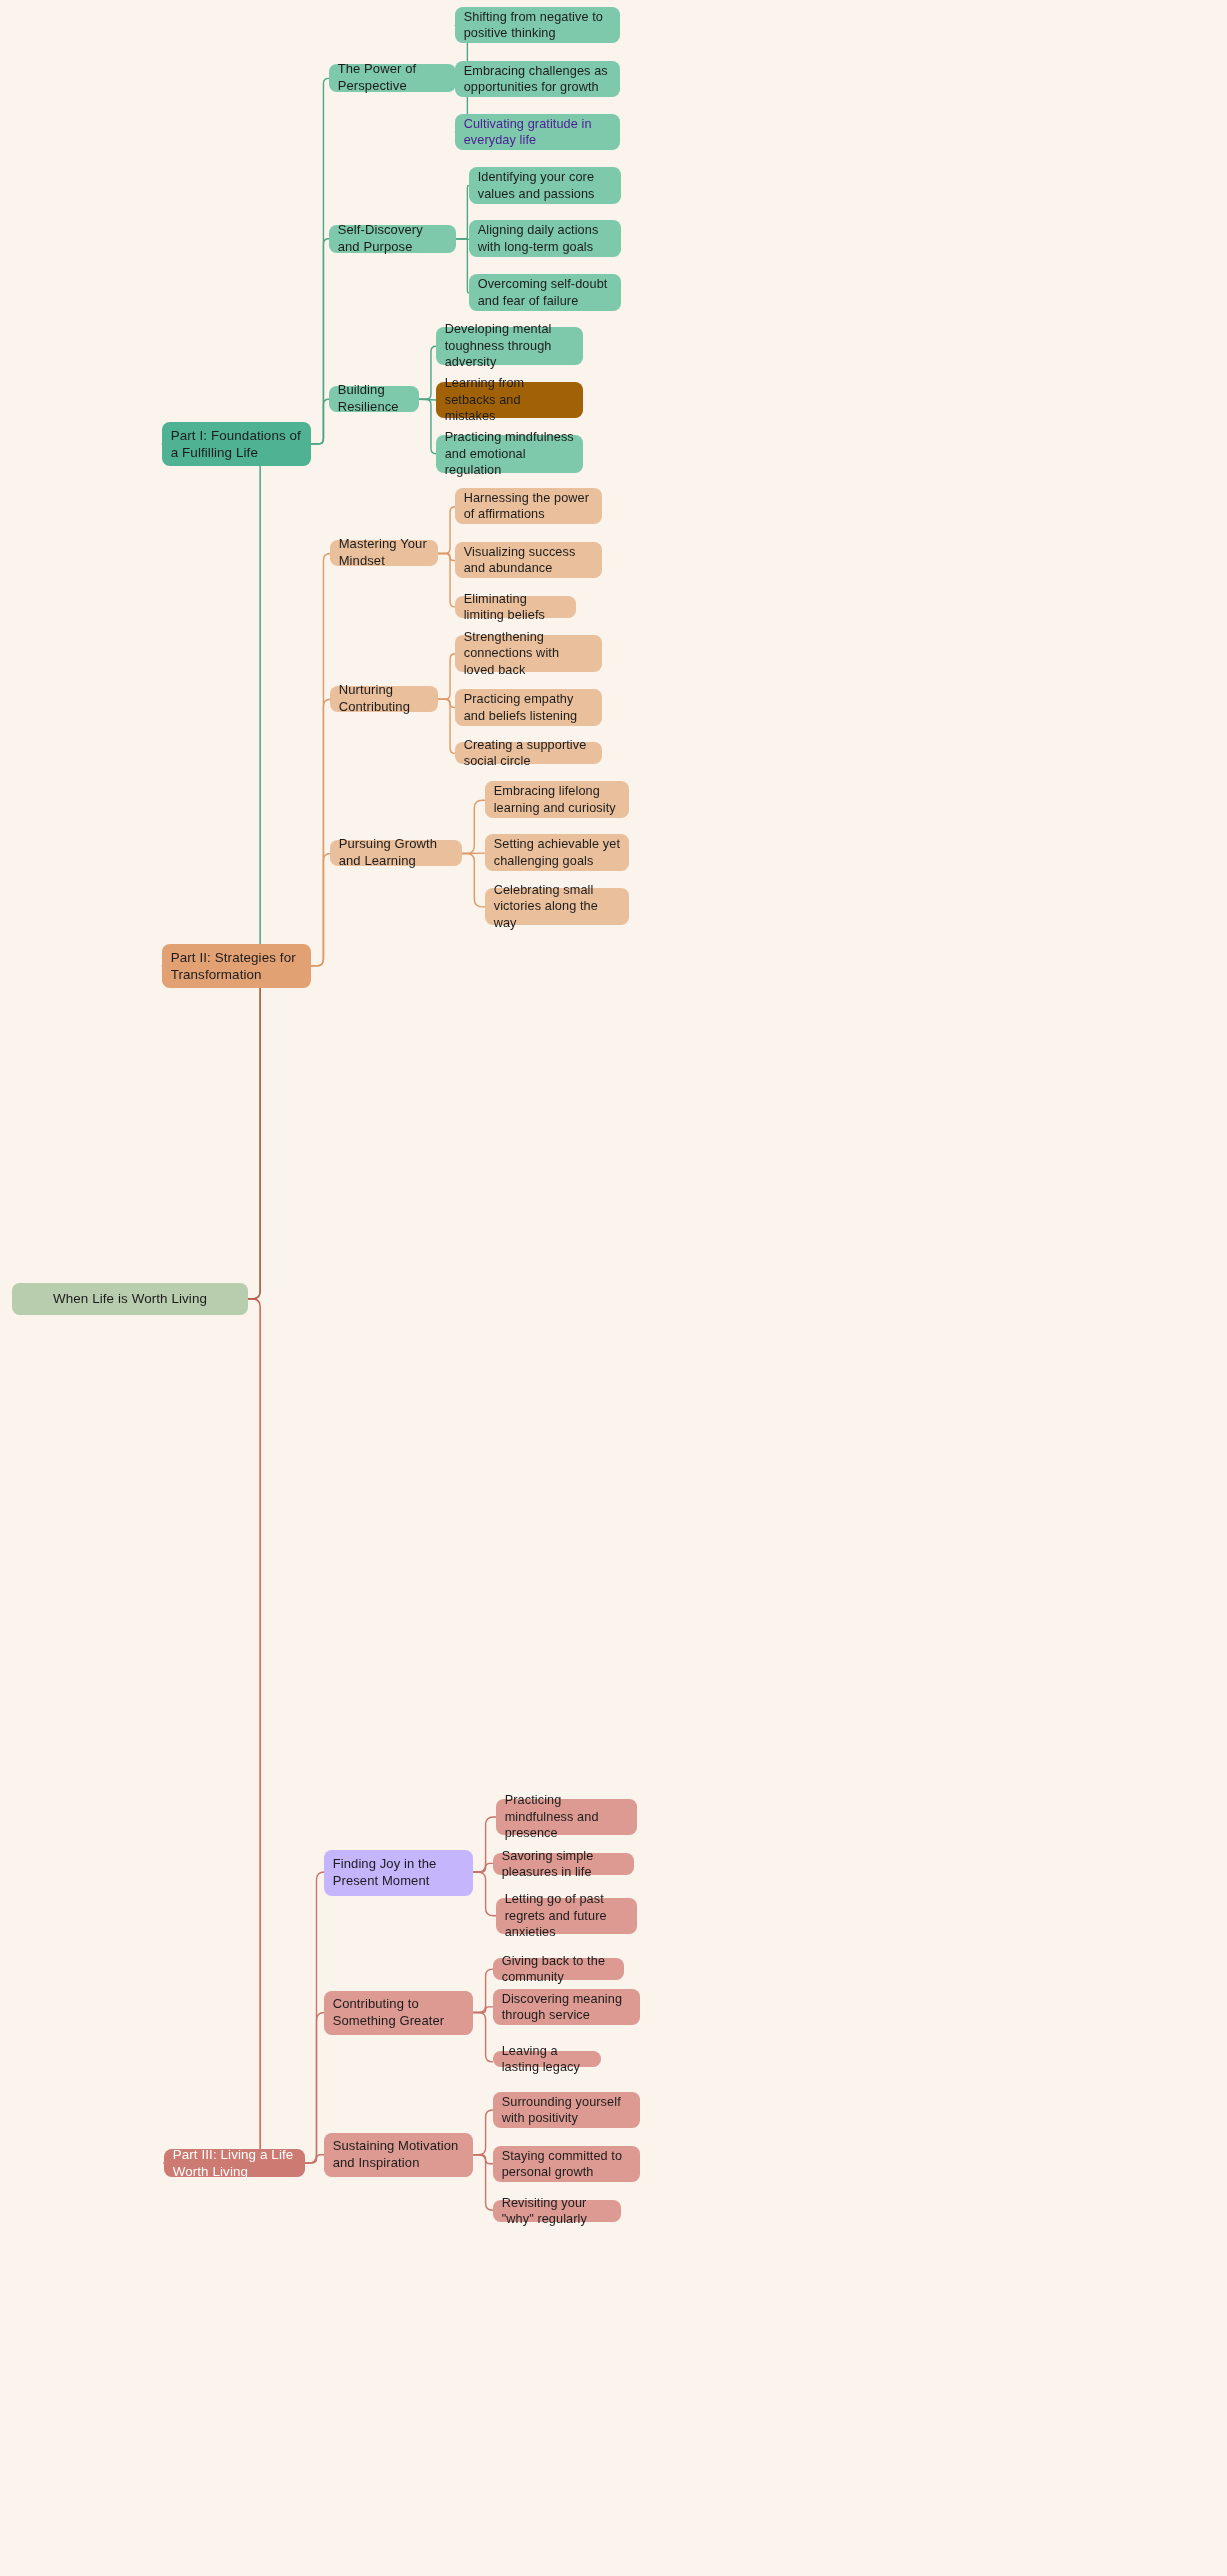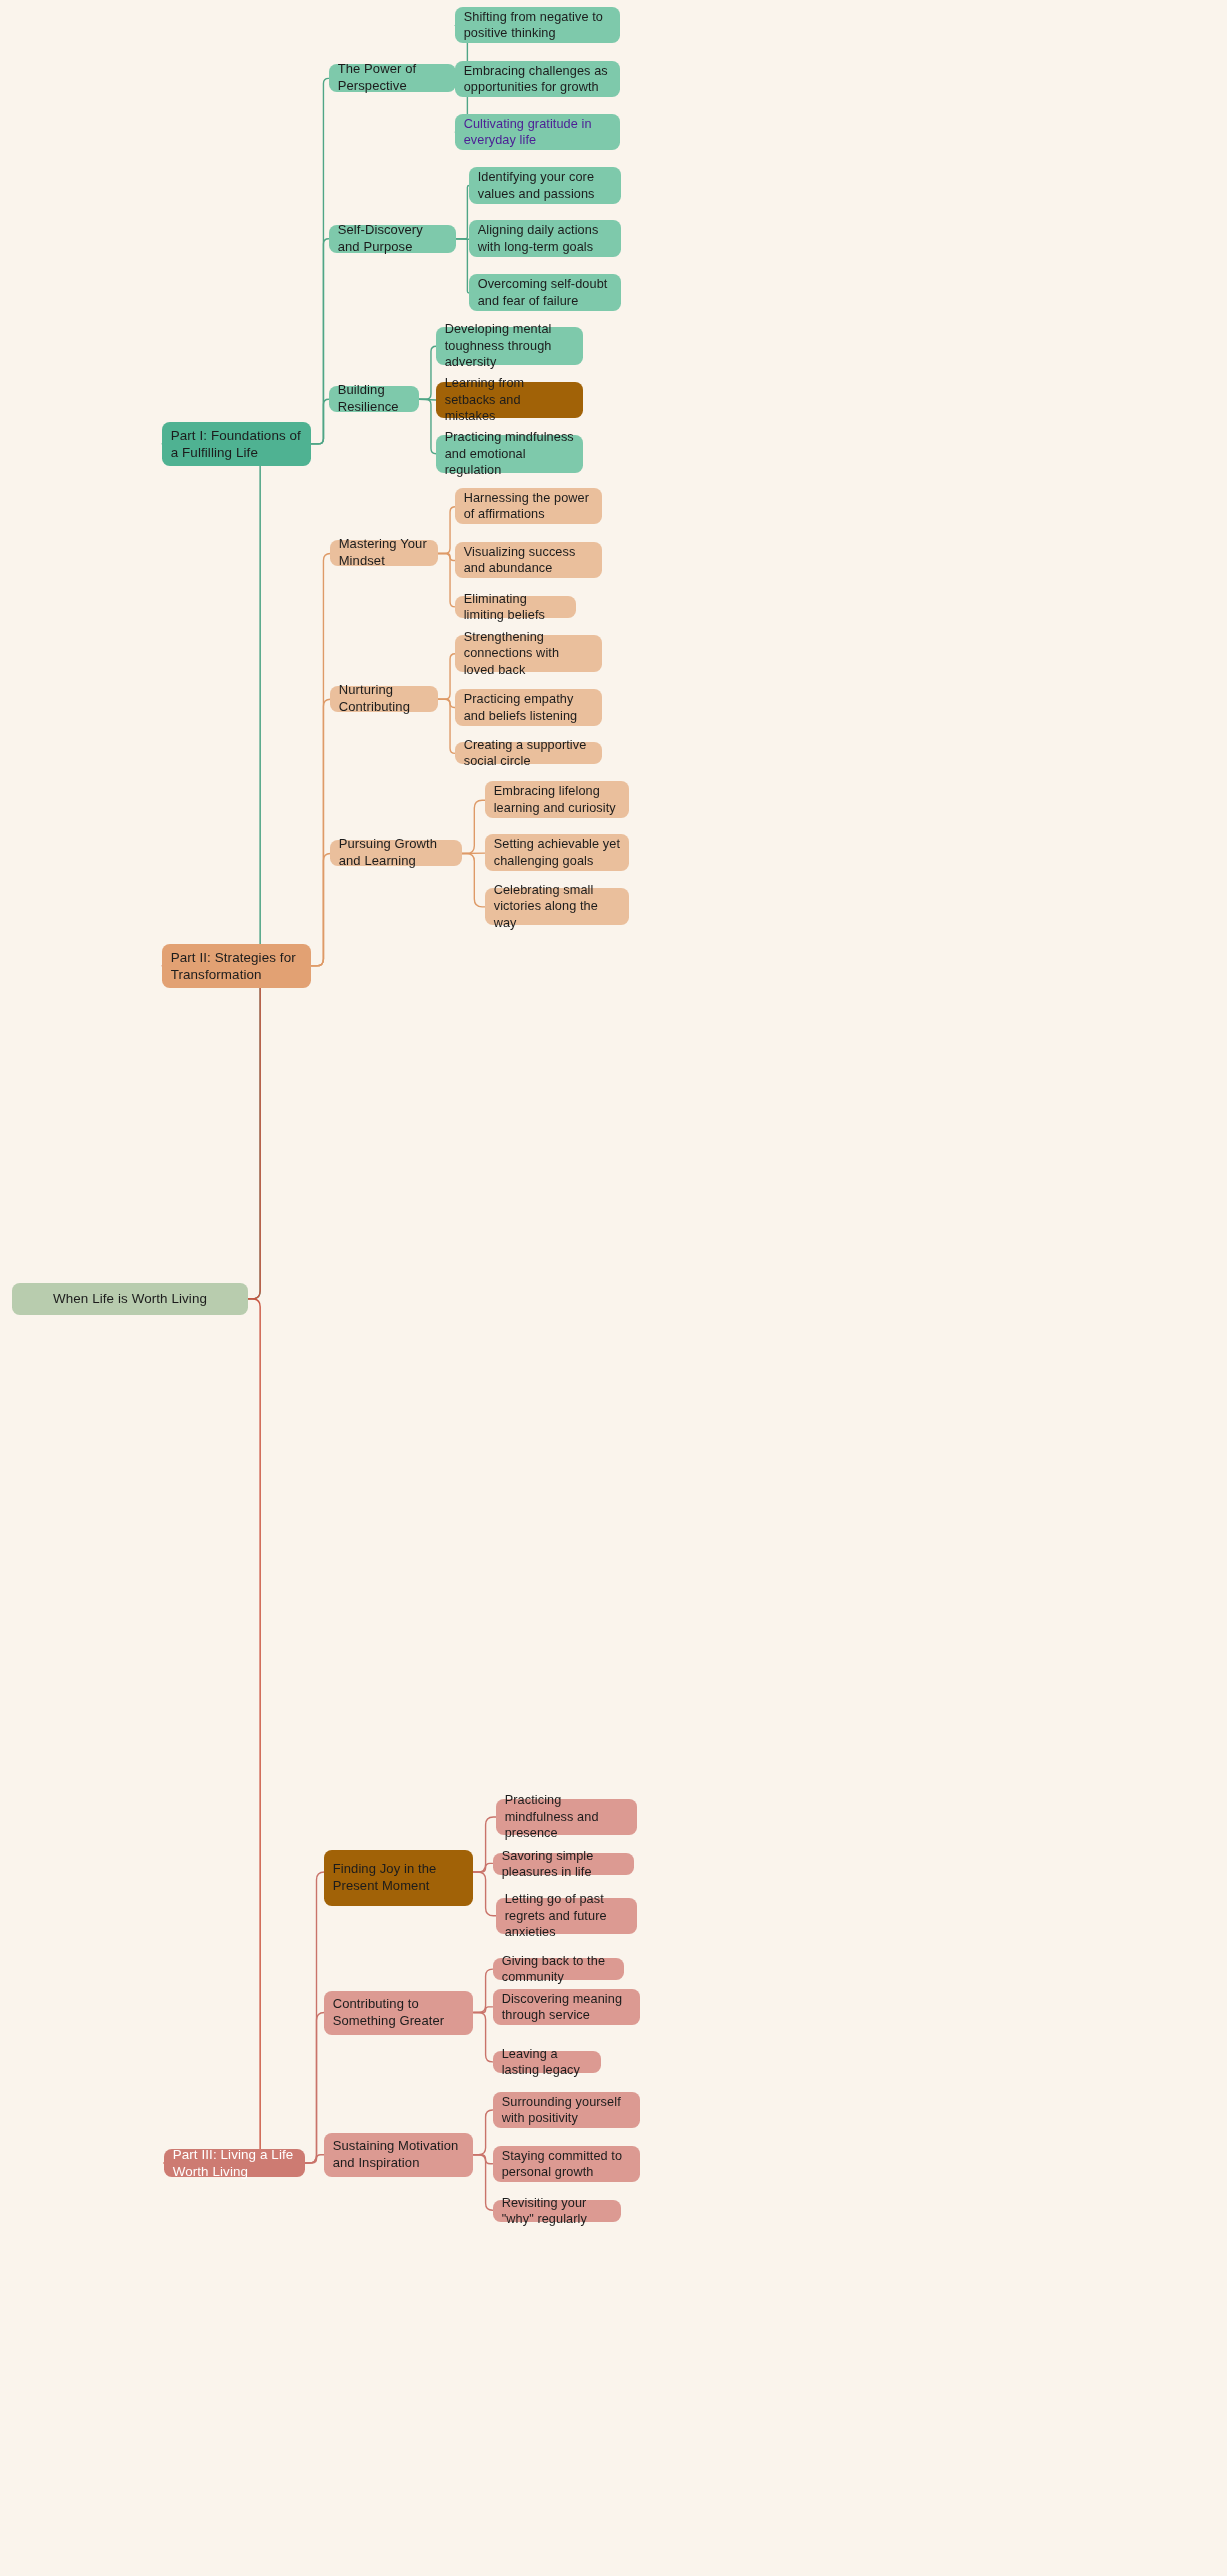--- a/index.html
+++ b/index.html
@@ -100,7 +100,7 @@
     <div class="node leaf" style="left: 485px; top: 834px; width: 144px; height: 37px; background: rgb(234, 191, 156); color: rgb(28, 28, 28);">Setting achievable yet challenging goals</div>
     <div class="node leaf" style="left: 485px; top: 888px; width: 144px; height: 37px; background: rgb(234, 191, 156); color: rgb(28, 28, 28);">Celebrating small victories along the way</div>
     <div class="node part" style="left: 164px; top: 2149px; width: 141px; height: 28px; background: rgb(205, 123, 114); color: rgb(255, 255, 255);">Part III: Living a Life Worth Living</div>
-    <div class="node topic" style="left: 324px; top: 1850px; width: 149px; height: 56px; background: #a16207; color: rgb(28, 28, 28);">Finding Joy in the Present Moment</div>
+    <div class="node topic" style="left: 324px; top: 1850px; width: 149px; height: 46px; background: #c4b5fd; color: rgb(28, 28, 28);">Finding Joy in the Present Moment</div>
     <div class="node leaf" style="left: 496px; top: 1799px; width: 141px; height: 36px; background: rgb(220, 154, 146); color: rgb(28, 28, 28);">Practicing mindfulness and presence</div>
     <div class="node leaf" style="left: 493px; top: 1853px; width: 141px; height: 22px; background: rgb(220, 154, 146); color: rgb(28, 28, 28);">Savoring simple pleasures in life</div>
     <div class="node leaf" style="left: 496px; top: 1898px; width: 141px; height: 36px; background: rgb(220, 154, 146); color: rgb(28, 28, 28);">Letting go of past regrets and future anxieties</div>

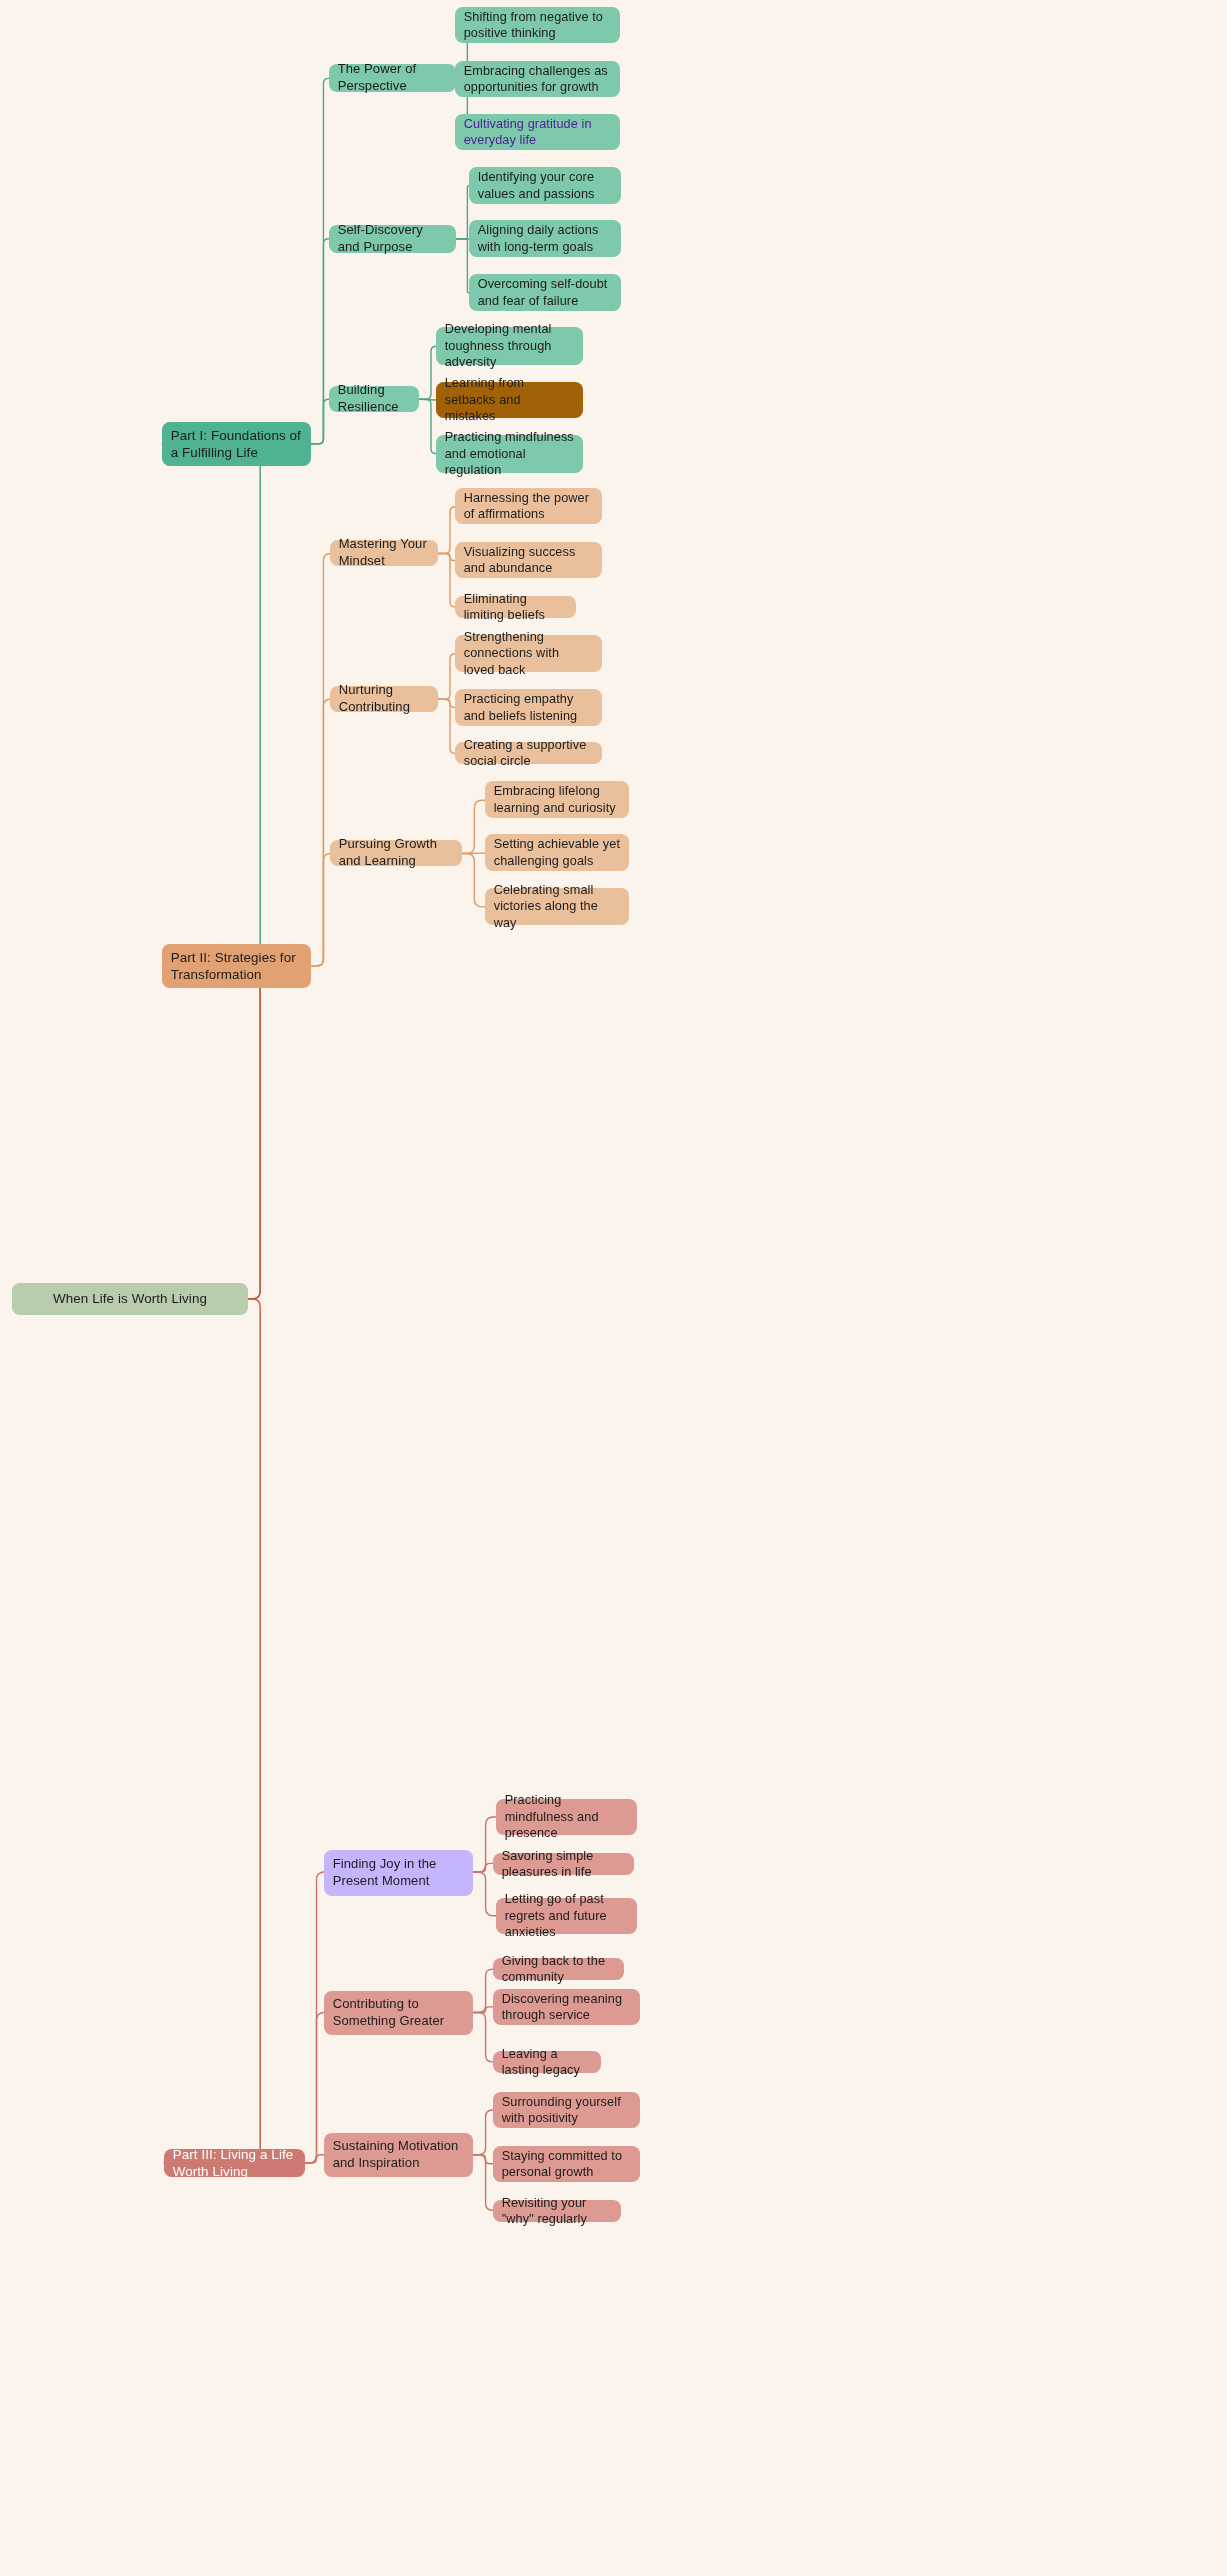--- a/index.html
+++ b/index.html
@@ -107,7 +107,7 @@
     <div class="node topic" style="left: 324px; top: 1991px; width: 149px; height: 44px; background: rgb(220, 154, 146); color: rgb(28, 28, 28);">Contributing to Something Greater</div>
     <div class="node leaf" style="left: 493px; top: 1958px; width: 131px; height: 22px; background: rgb(220, 154, 146); color: rgb(28, 28, 28);">Giving back to the community</div>
     <div class="node leaf" style="left: 493px; top: 1989px; width: 147px; height: 36px; background: rgb(220, 154, 146); color: rgb(28, 28, 28);">Discovering meaning through service</div>
-    <div class="node leaf" style="left: 493px; top: 2051px; width: 108px; height: 22px; background: rgb(220, 154, 146); color: rgb(28, 28, 28);">Leaving a lasting legacy</div>
+    <div class="node leaf" style="left: 493px; top: 2051px; width: 108px; height: 16px; background: rgb(220, 154, 146); color: rgb(28, 28, 28);">Leaving a lasting legacy</div>
     <div class="node topic" style="left: 324px; top: 2133px; width: 149px; height: 44px; background: rgb(220, 154, 146); color: rgb(28, 28, 28);">Sustaining Motivation and Inspiration</div>
     <div class="node leaf" style="left: 493px; top: 2092px; width: 147px; height: 36px; background: rgb(220, 154, 146); color: rgb(28, 28, 28);">Surrounding yourself with positivity</div>
     <div class="node leaf" style="left: 493px; top: 2146px; width: 147px; height: 36px; background: rgb(220, 154, 146); color: rgb(28, 28, 28);">Staying committed to personal growth</div>

